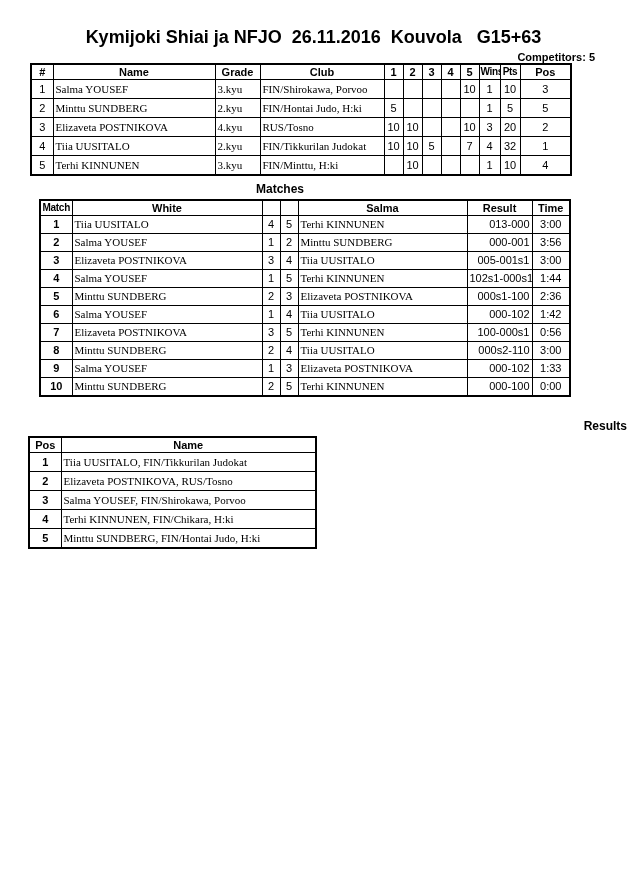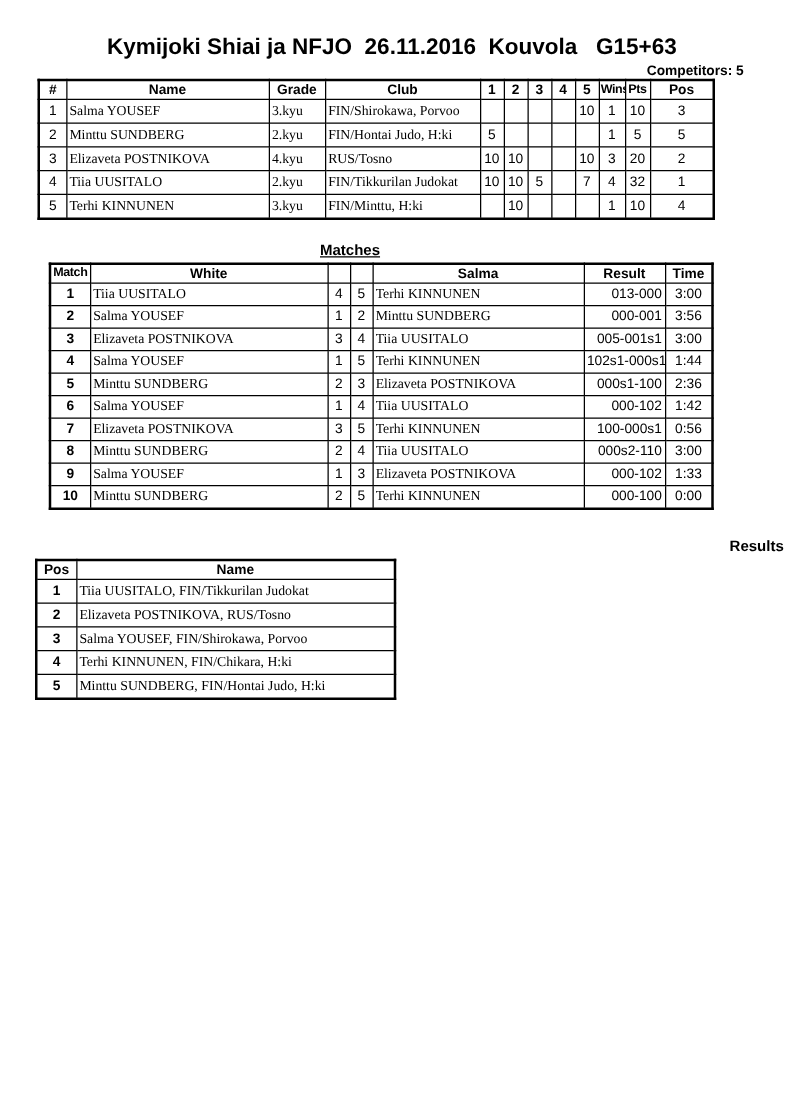--- a/index.html
+++ b/index.html
@@ -27,7 +27,7 @@
     white-space:pre;
   }
   .st-competitors { margin:6px 0 3px 220px; }
-  .st-matches    { margin:17px 0 3px 256px;text-decoration:underline; }
+  .st-matches    { margin:6px 0 3px 256px; }
   .st-results    { margin:22px 0 3px 157px;text-align:right; }
 
   table {

